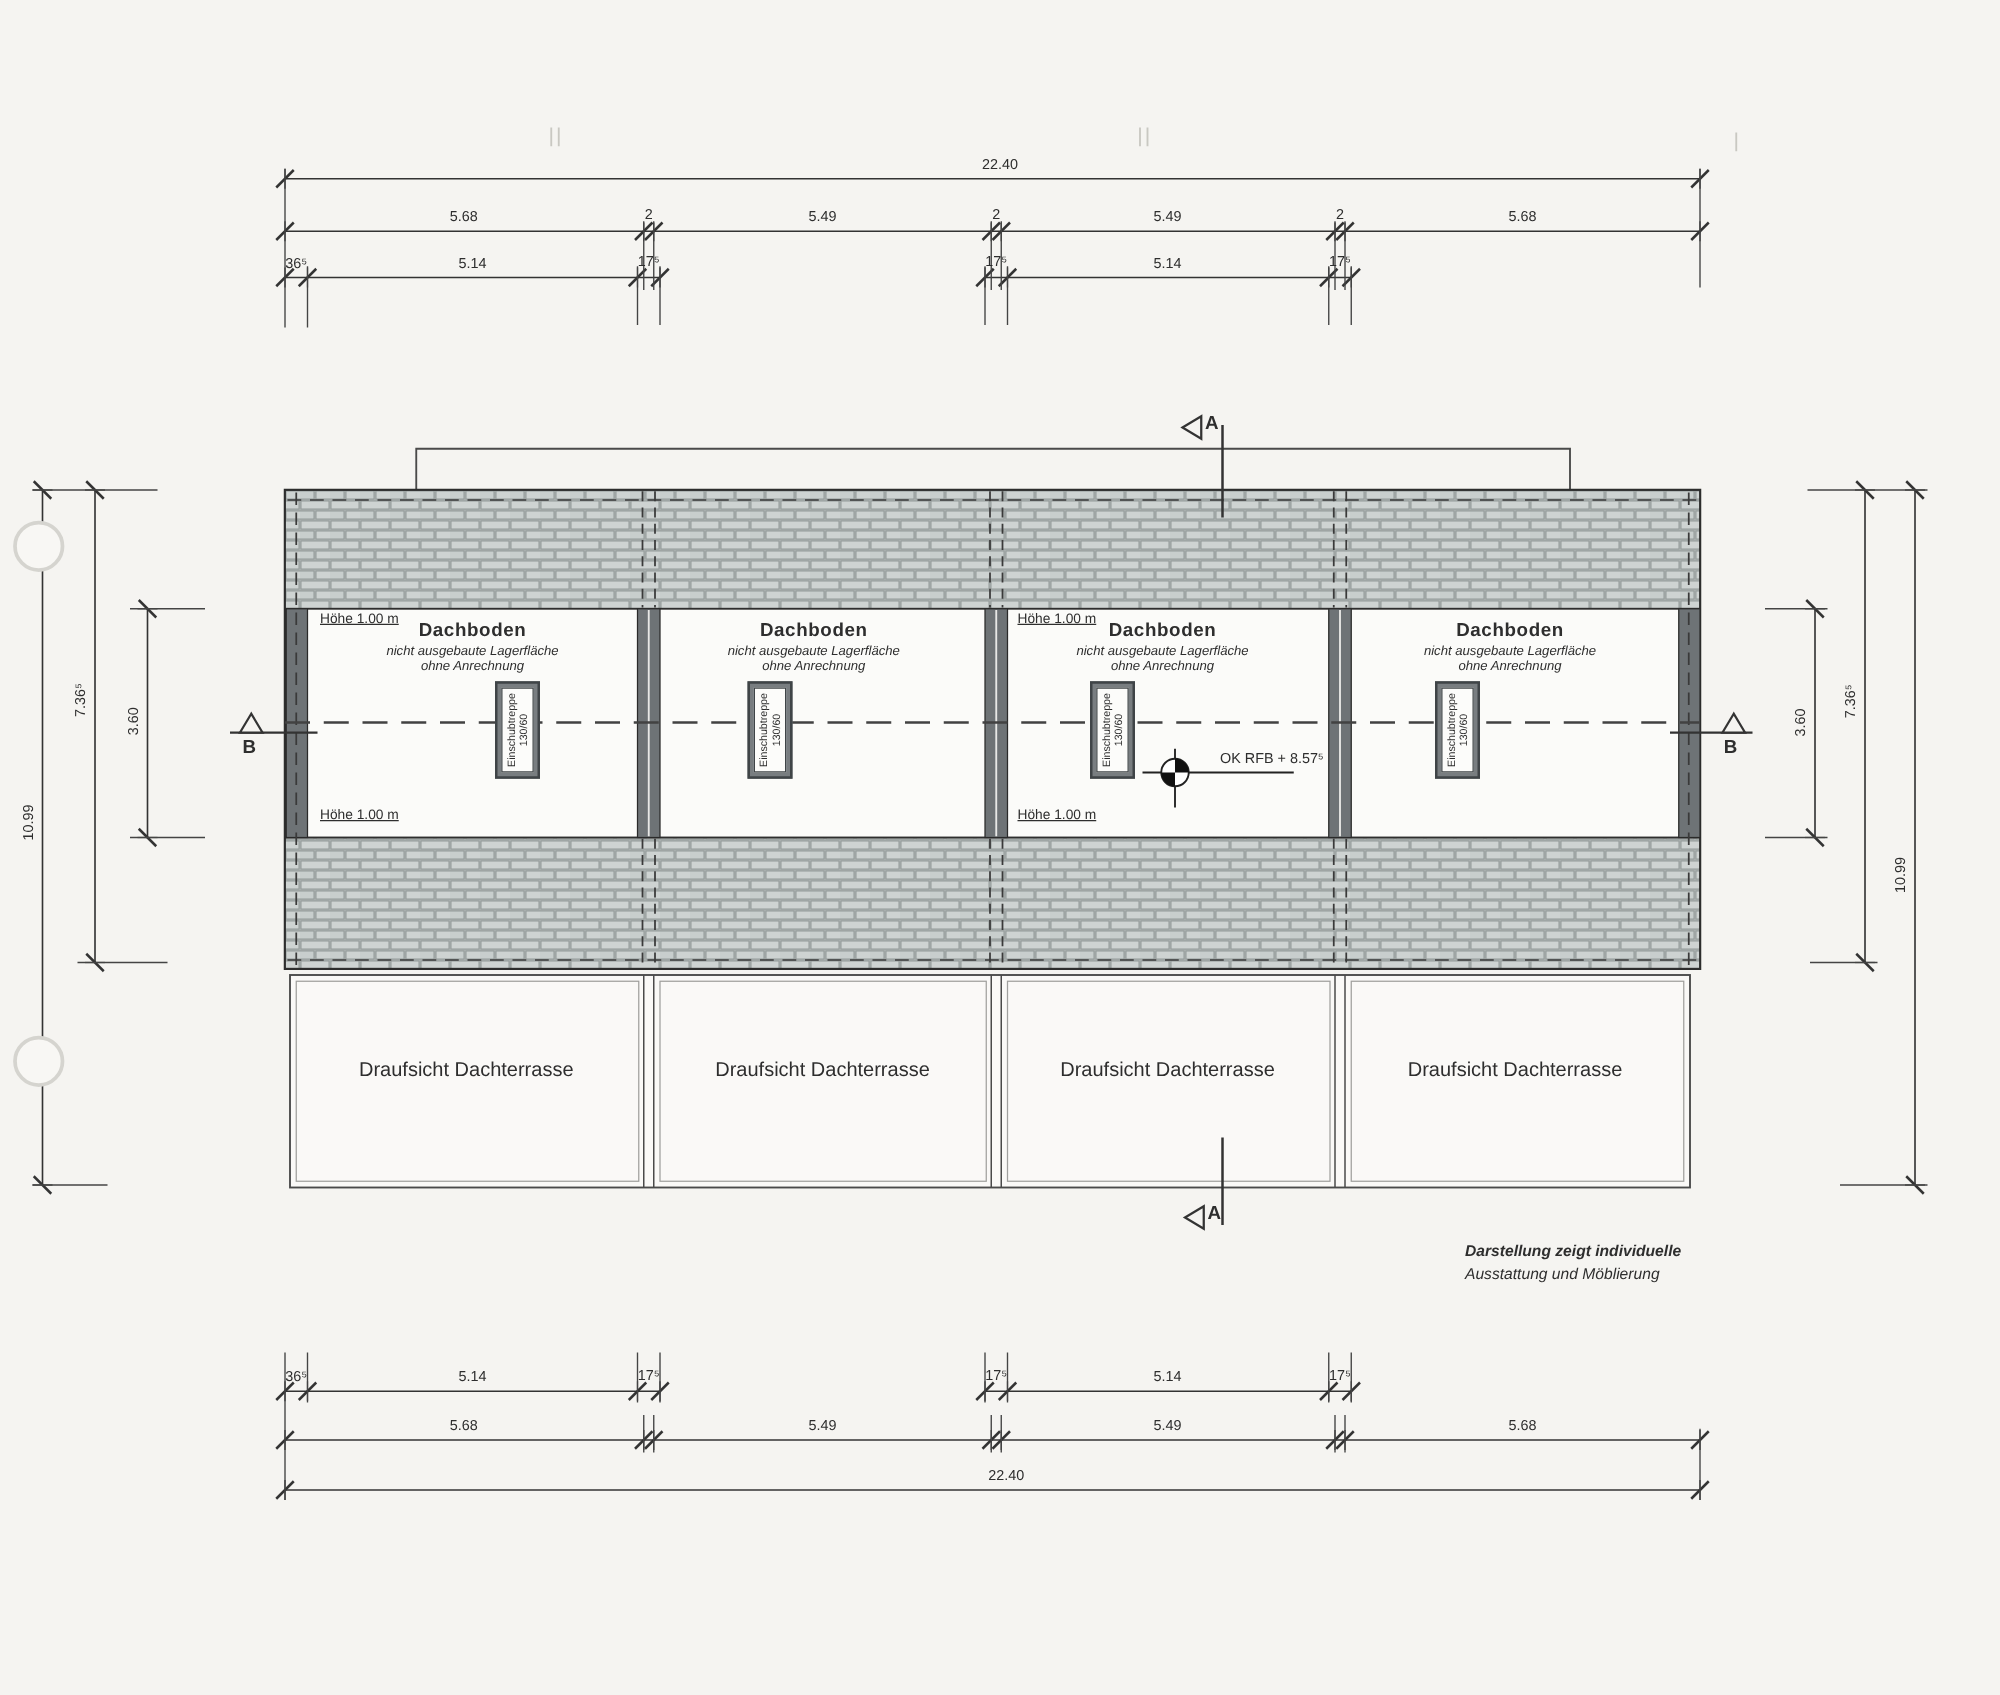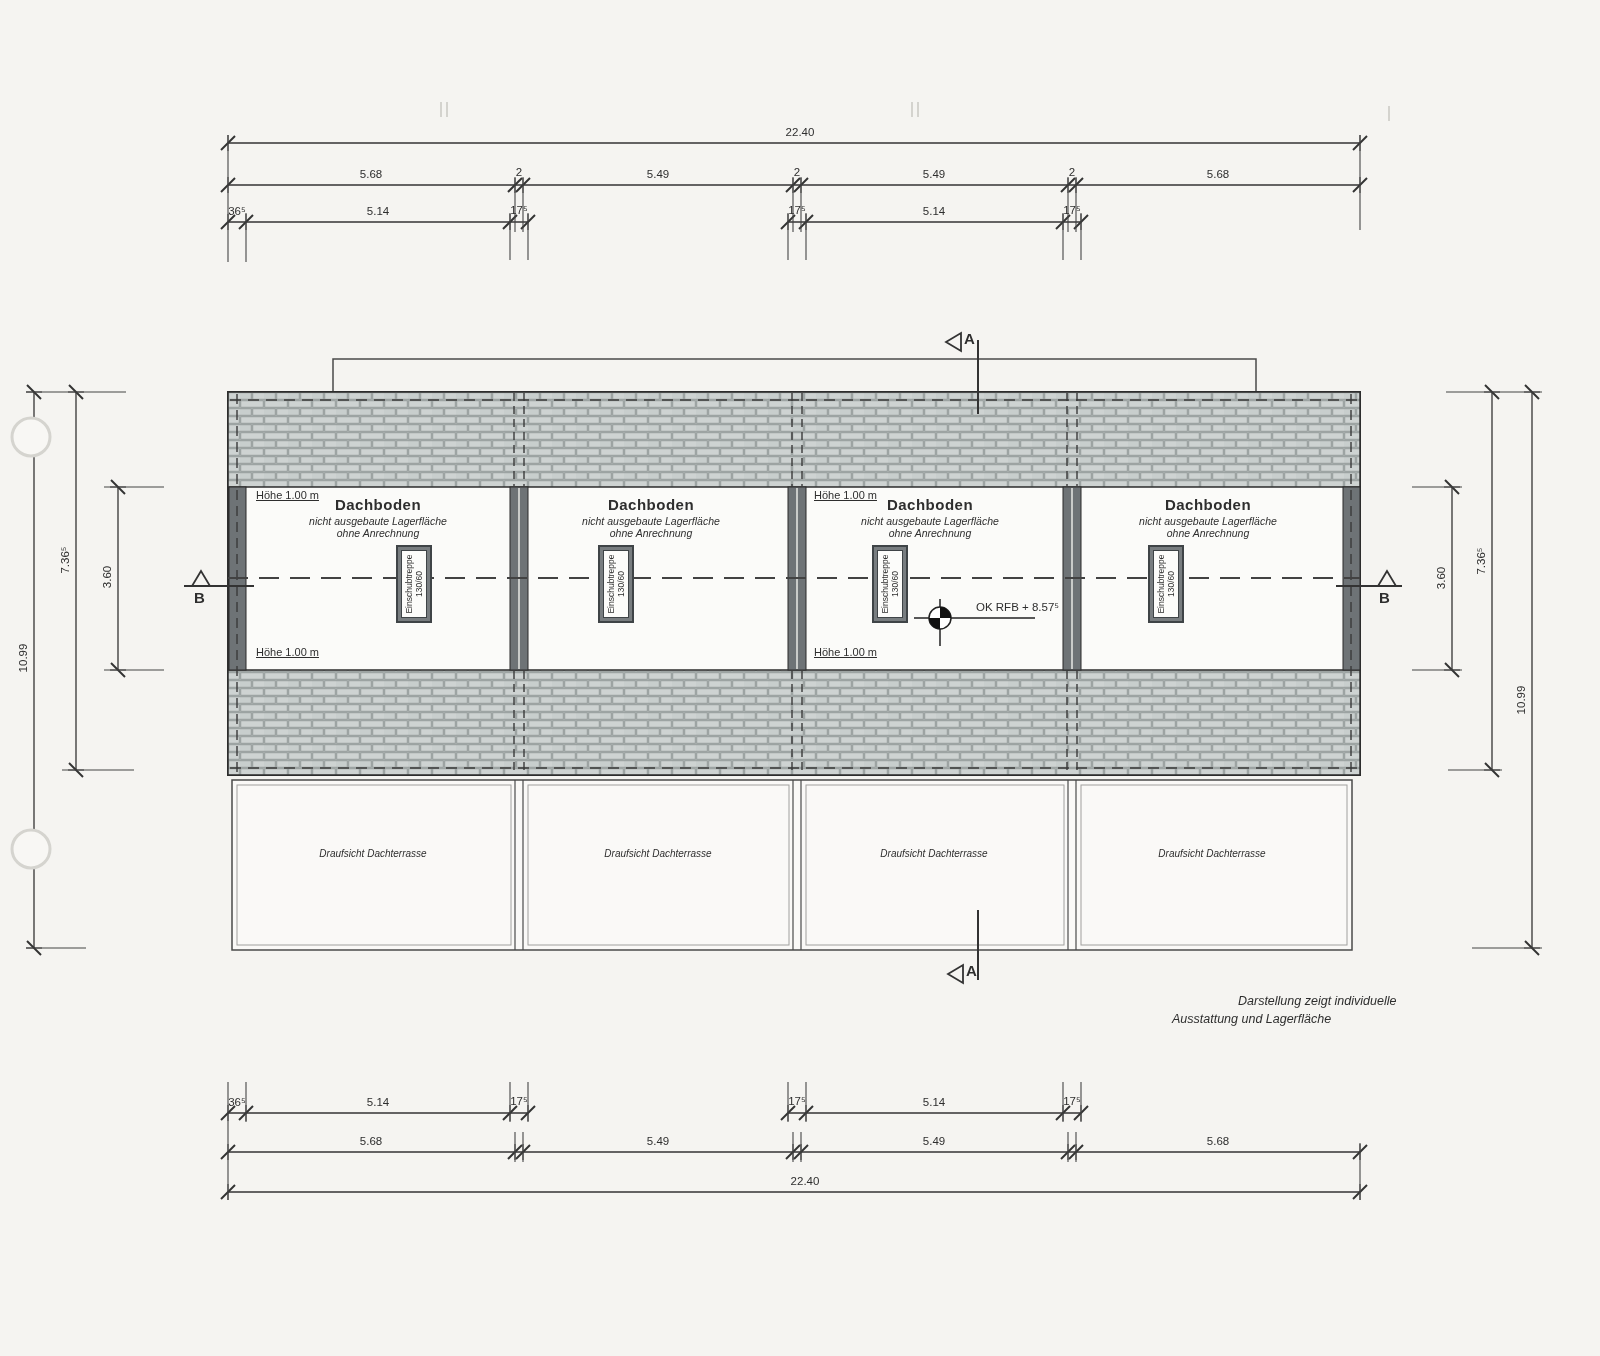--- a/index.html
+++ b/index.html
@@ -20,7 +20,7 @@
   .room-title{font-size:15px;font-weight:bold;letter-spacing:.5px;transform:translateX(-50%);}
   .room-sub{font-size:10.5px;font-style:italic;transform:translateX(-50%);}
   .hoehe{font-size:11px;text-decoration:underline;}
-  .terr{font-size:10px;font-style:italic;transform:translateX(-50%);}
+  .terr{font-size:16px;transform:translateX(-50%);}
   .level{font-size:11.5px;}
   .note{font-size:12.5px;font-style:italic;}
   .stairbox{

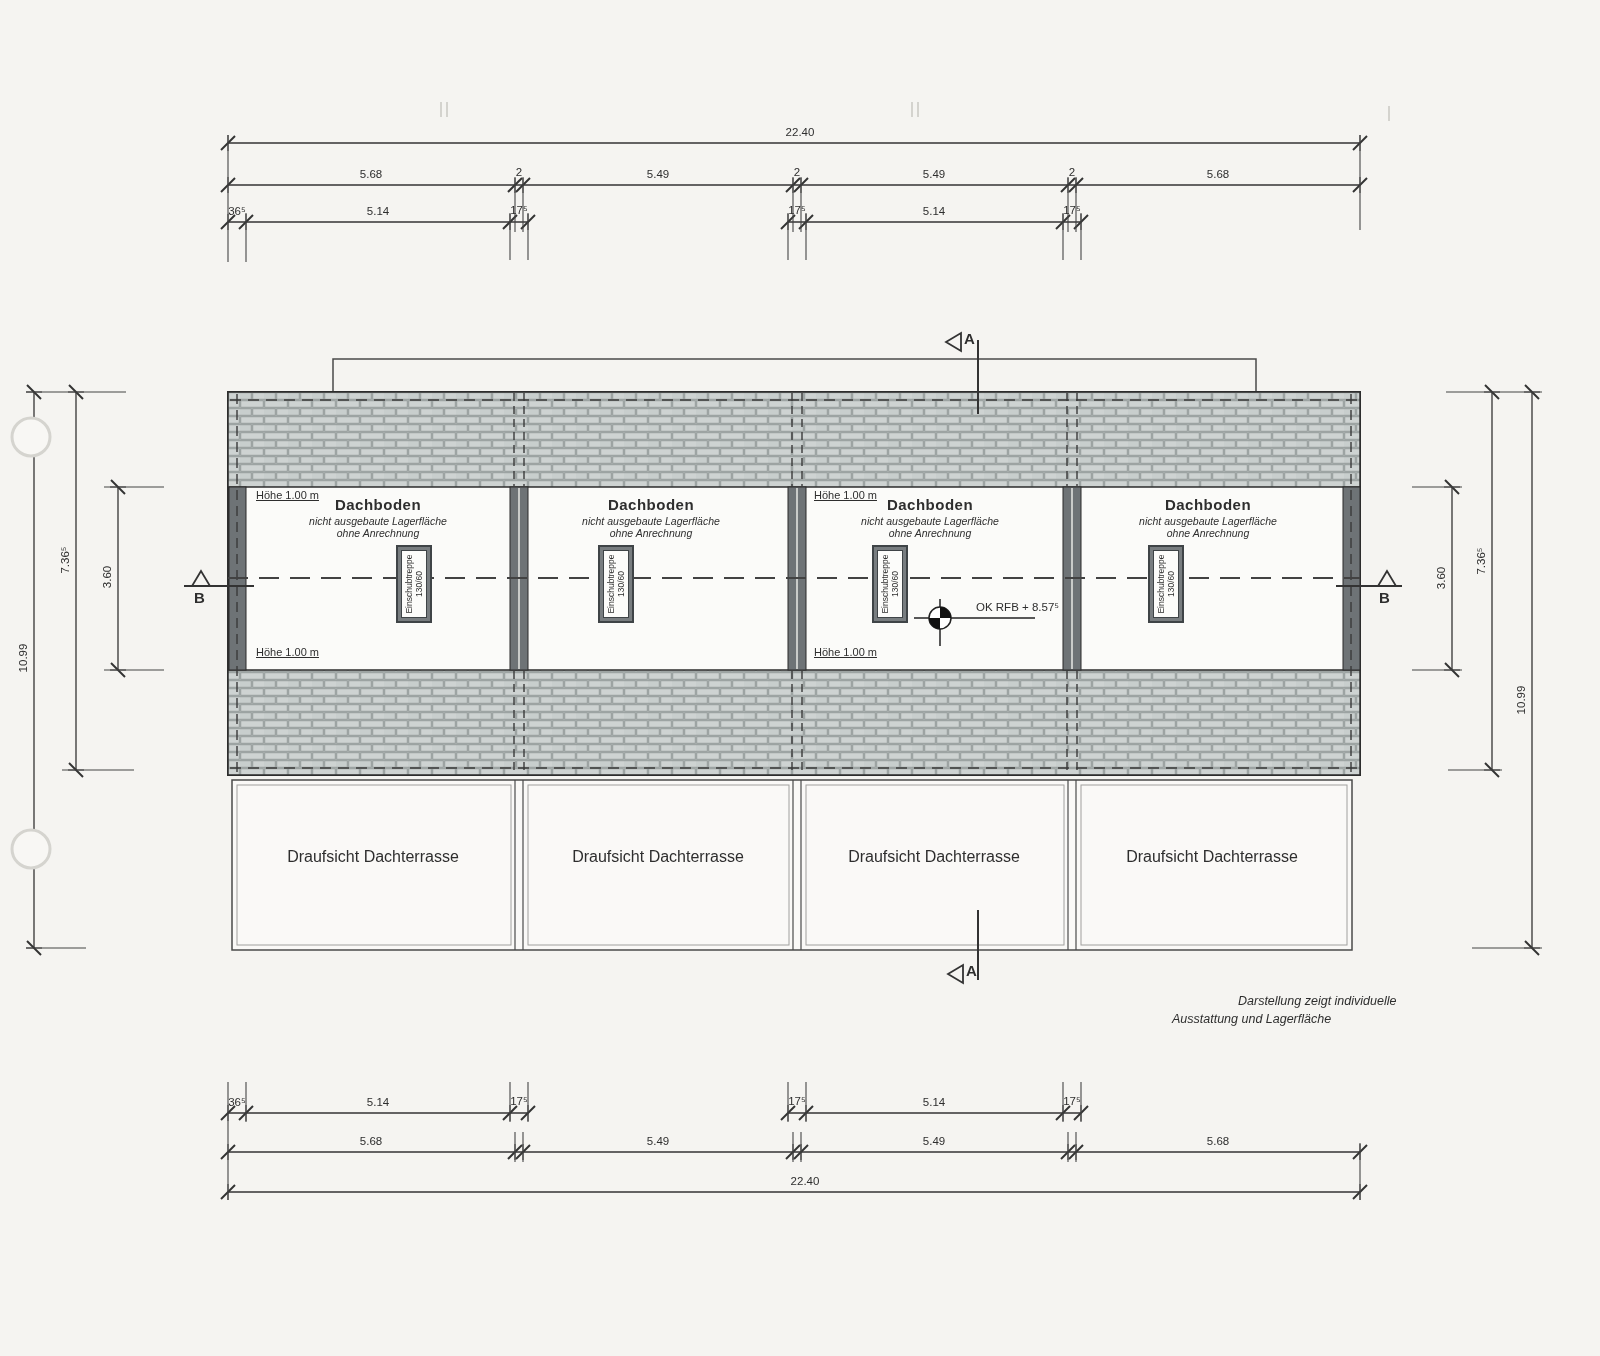--- a/index.html
+++ b/index.html
@@ -378,7 +378,7 @@
   <div class="lbl terr" style="left:934px;top:848px;">Draufsicht Dachterrasse</div>
   <div class="lbl terr" style="left:1212px;top:848px;">Draufsicht Dachterrasse</div>
 
-  <div class="lbl note" style="left:1238px;top:994px;">Darstellung zeigt individuelle</div>
+  <div class="lbl note" style="left:1172px;top:994px;font-weight:bold;">Darstellung zeigt individuelle</div>
   <div class="lbl note" style="left:1172px;top:1012px;">Ausstattung und Lagerfläche</div>
 
 </div>

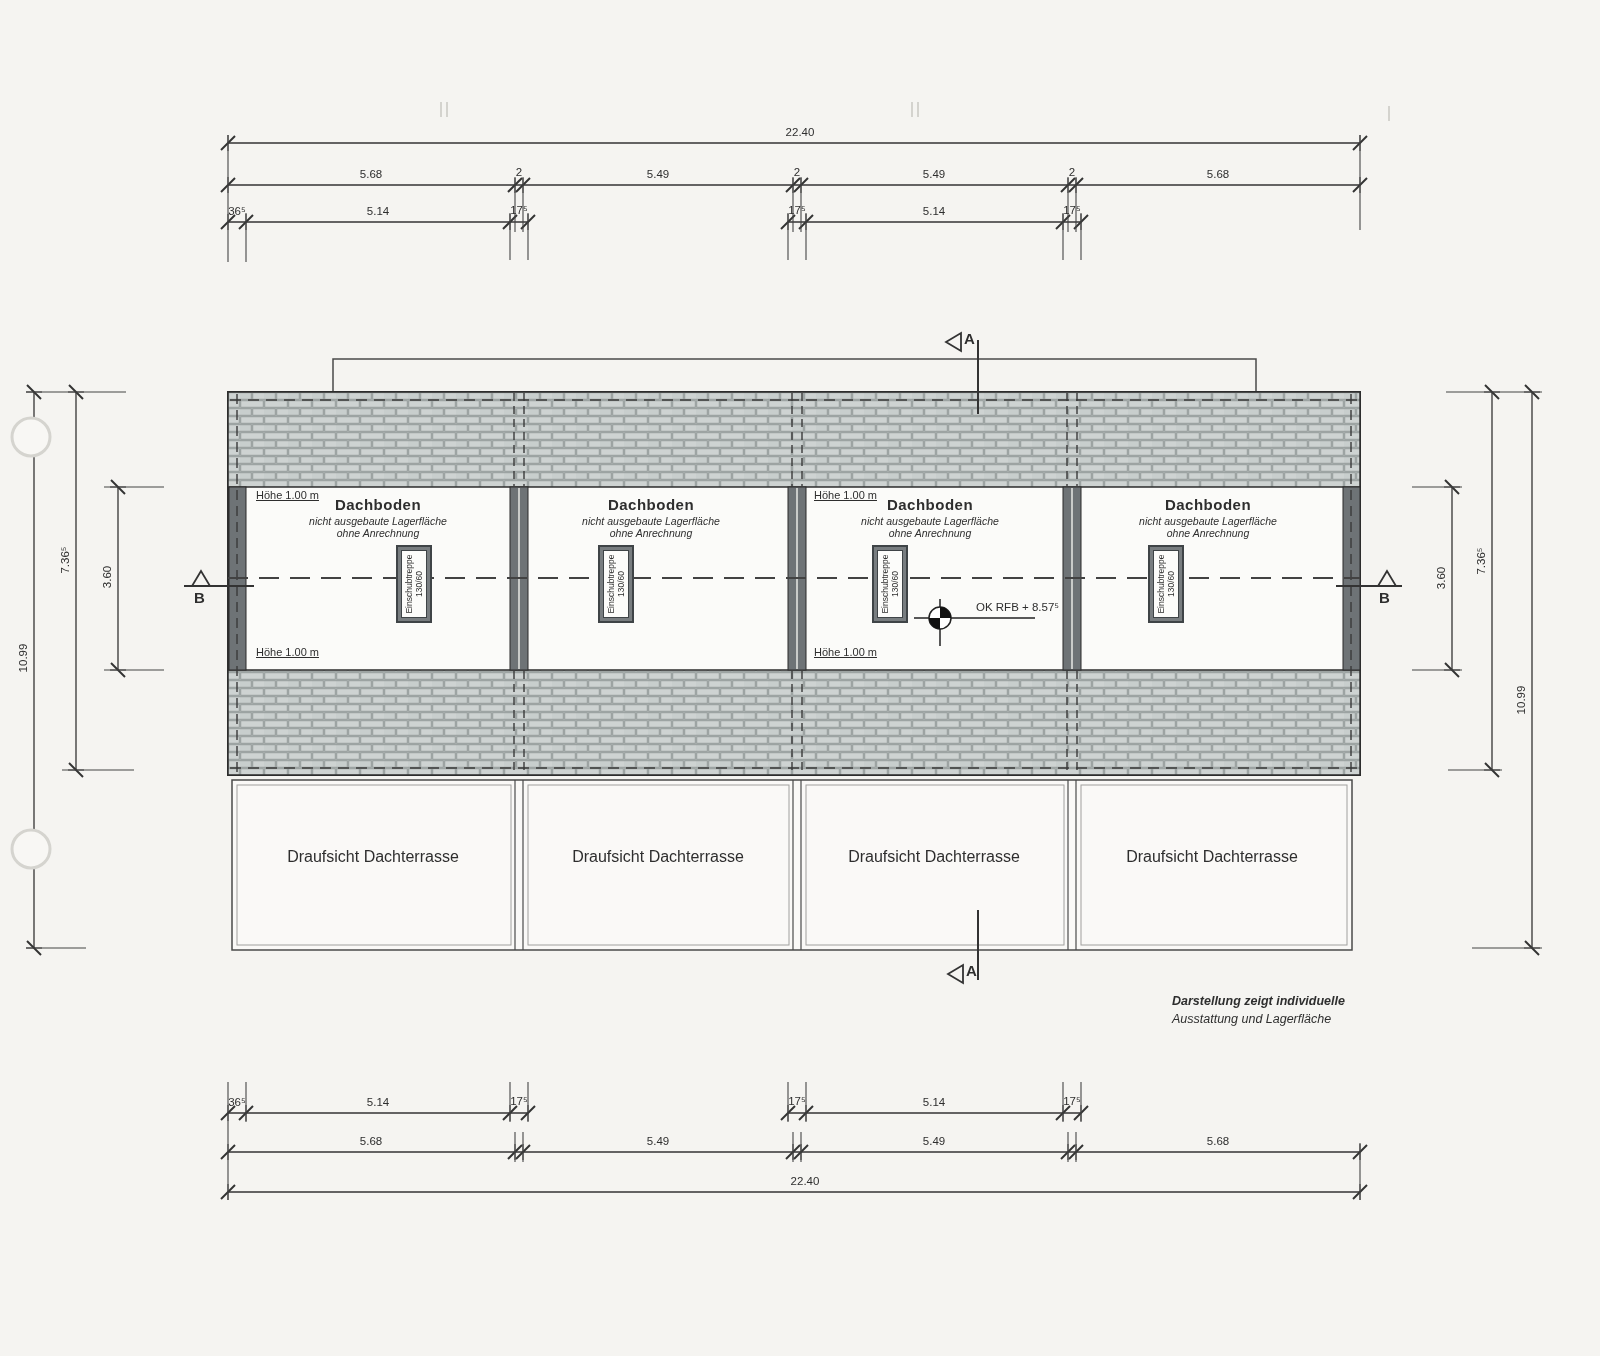--- a/index.html
+++ b/index.html
@@ -379,7 +379,7 @@
   <div class="lbl terr" style="left:1212px;top:848px;">Draufsicht Dachterrasse</div>
 
   <div class="lbl note" style="left:1172px;top:994px;font-weight:bold;">Darstellung zeigt individuelle</div>
-  <div class="lbl note" style="left:1172px;top:1012px;">Ausstattung und Lagerfläche</div>
+  <div class="lbl note" style="left:1172px;top:1012px;">Ausstattung und Möblierung</div>
 
 </div>
 

